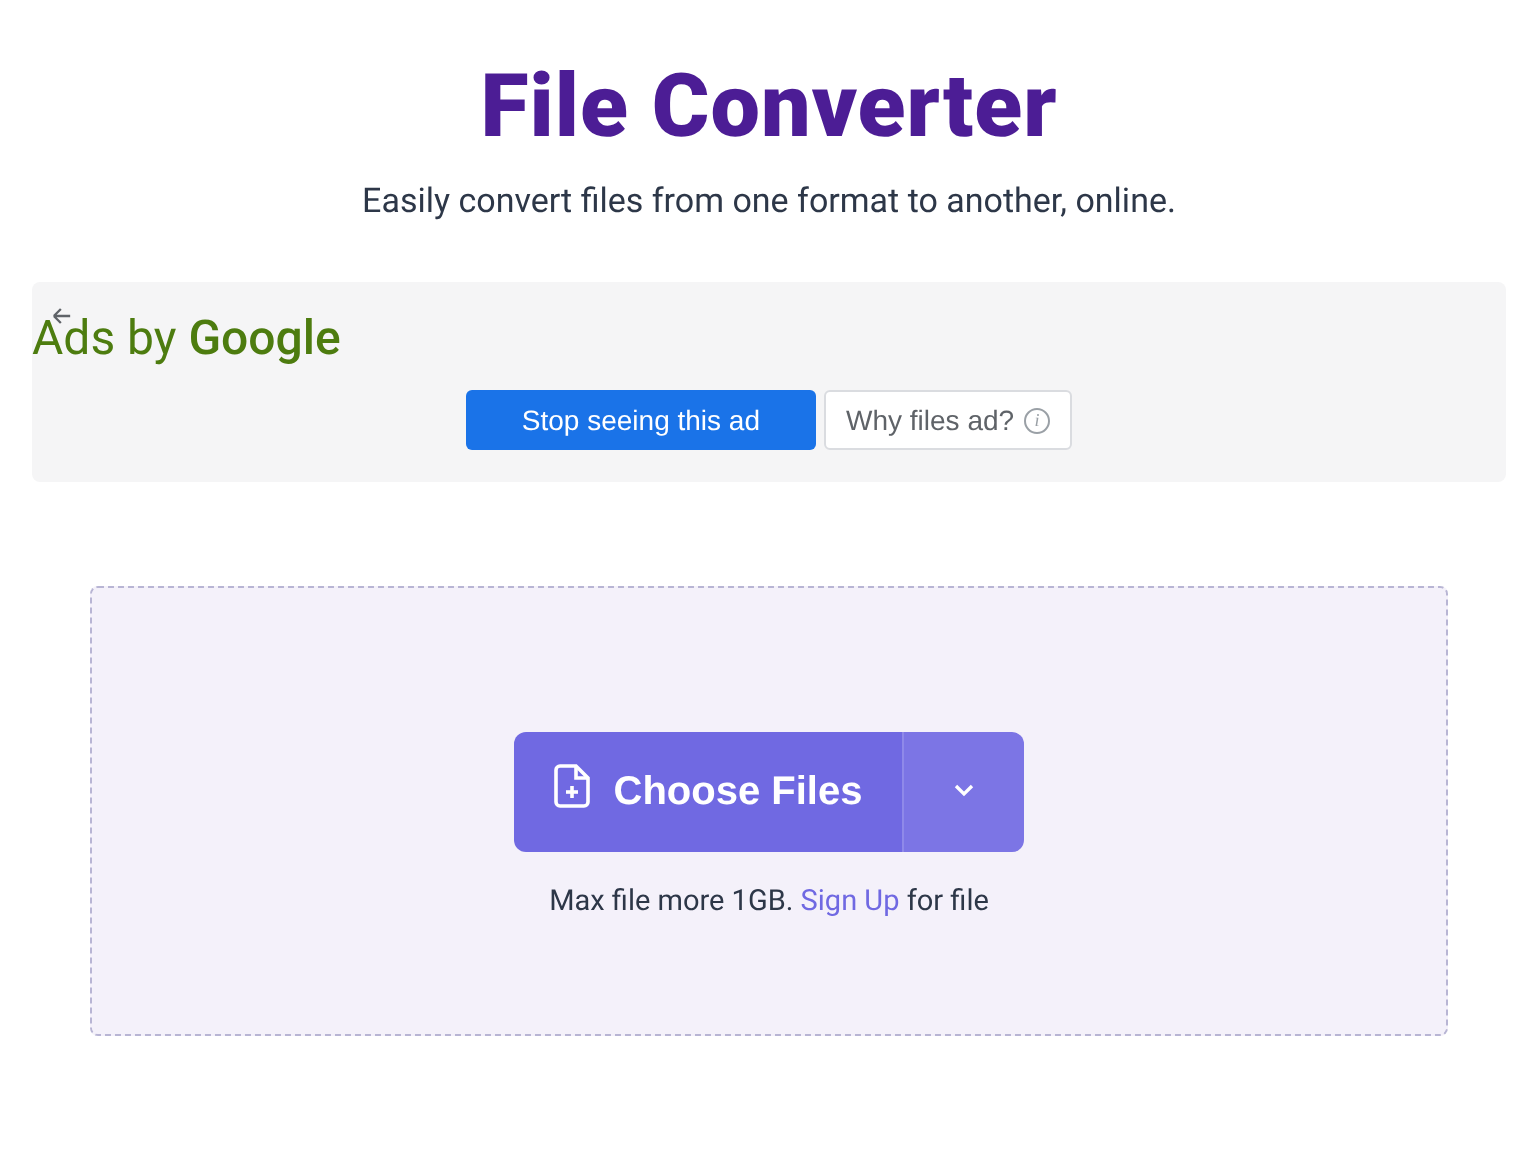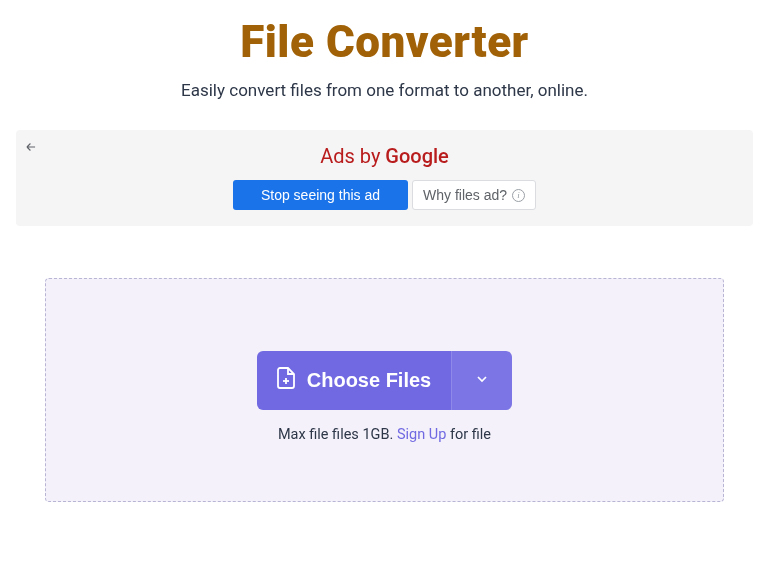--- a/index.html
+++ b/index.html
@@ -19,9 +19,9 @@
     .page-title {
       font-size: 44px;
       font-weight: 900;
-      color: #a16207;
+      color: #4c1d95;
       text-align: center;
-      margin-top: 16px;
+      margin-top: 27px;
       letter-spacing: 0.5px;
     }
     

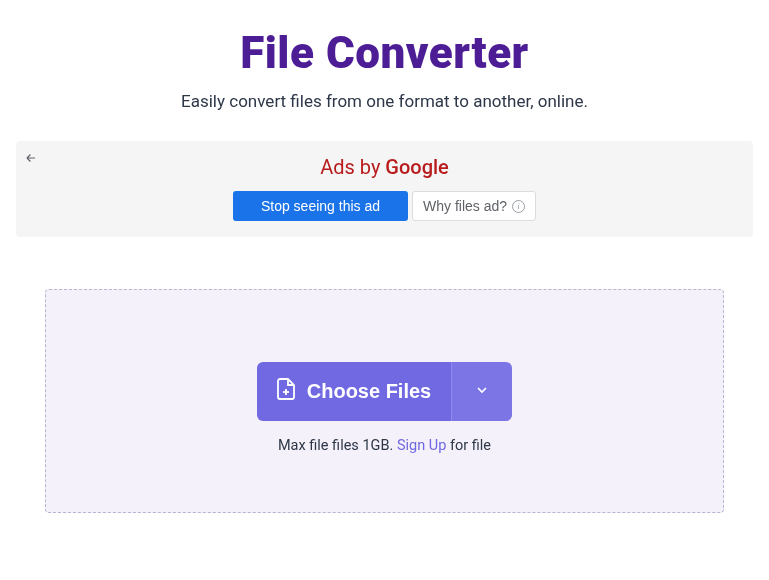--- a/index.html
+++ b/index.html
@@ -51,9 +51,8 @@
     }
     
     .ads-by-label {
-      text-align: center;
-      font-size: 20px;
-      color: #b91c1c;
+      font-size: 24px;
+      color: #4d7c0f;
       margin-bottom: 12px;
     }
     

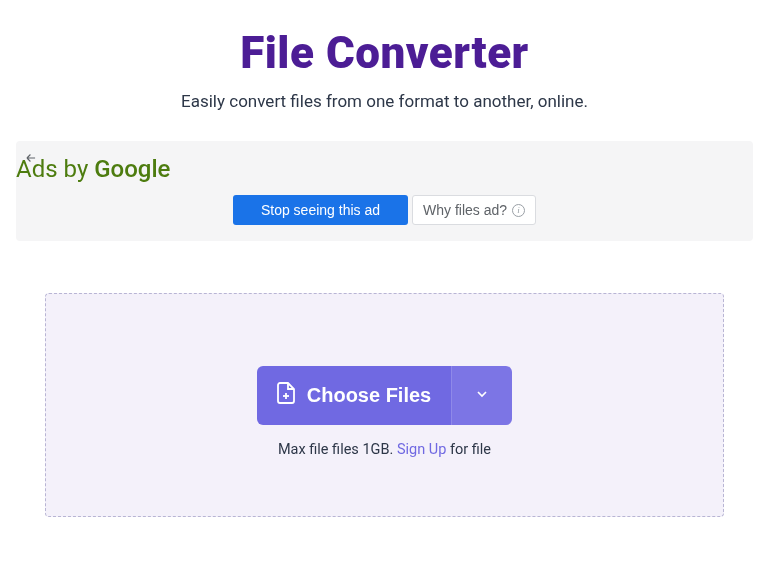--- a/index.html
+++ b/index.html
@@ -213,7 +213,7 @@
       </button>
     </div>
     <div class="max-size-text">
-      <span>Max file files 1GB. </span><a class="signup-link">Sign Up</a><span> for file</span>
+      <span>Max file more 1GB. </span><a class="signup-link">Sign Up</a><span> for file</span>
     </div>
   </div>
 </div>

